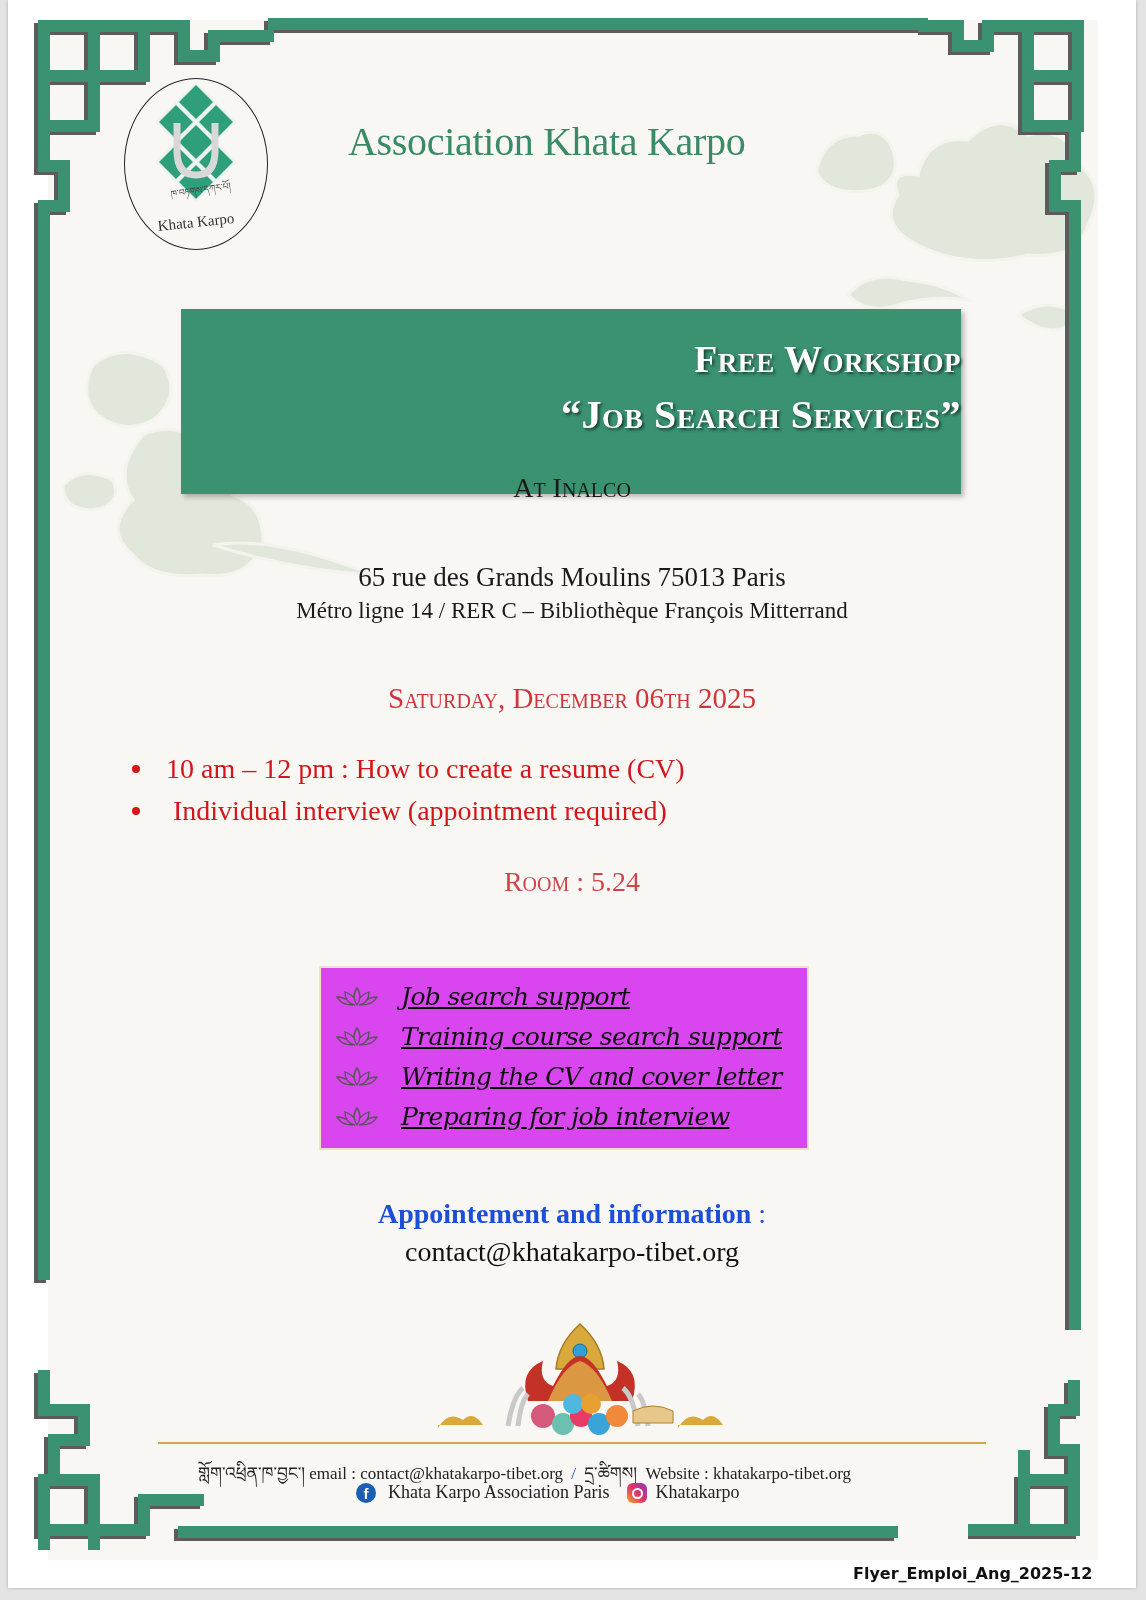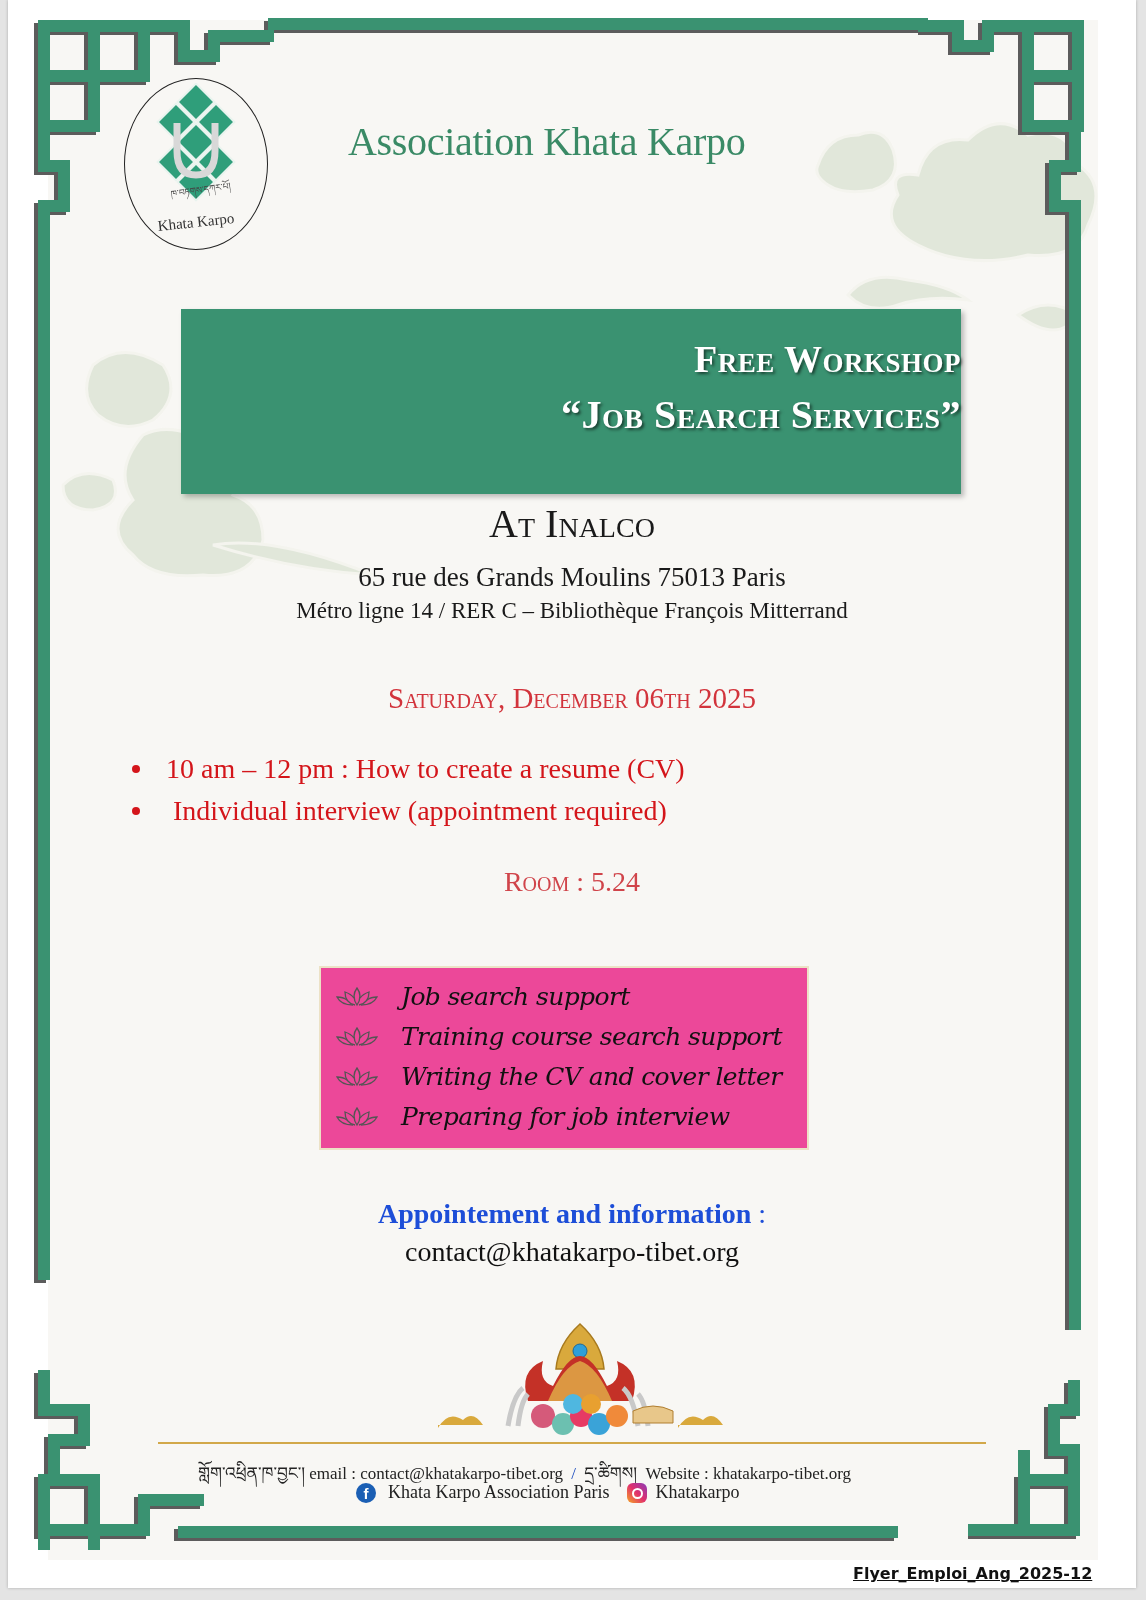--- a/index.html
+++ b/index.html
@@ -69,7 +69,7 @@
   .banner-line2 { position: absolute; left: 0; right: 0; top: 82px; font-size: 40px; font-variant: small-caps; font-weight: bold; letter-spacing: 0.5px; padding-left: 28px; }
 
   .center { position: absolute; left: 0; width: 1128px; text-align: center; }
-  .venue { top: 500px; font-size: 40px; font-variant: small-caps; color: #1a1a1a; text-align: center; }
+  .venue { top: 472px; font-size: 28px; font-variant: small-caps; color: #1a1a1a; text-align: center; }
   .addr1 { top: 562px; font-size: 27px; color: #1a1a1a; text-align: center; }
   .addr2 { top: 598px; font-size: 23px; color: #1a1a1a; }
   .date { top: 682px; font-size: 29px; font-variant: small-caps; font-weight: normal; color: #d2343c; }

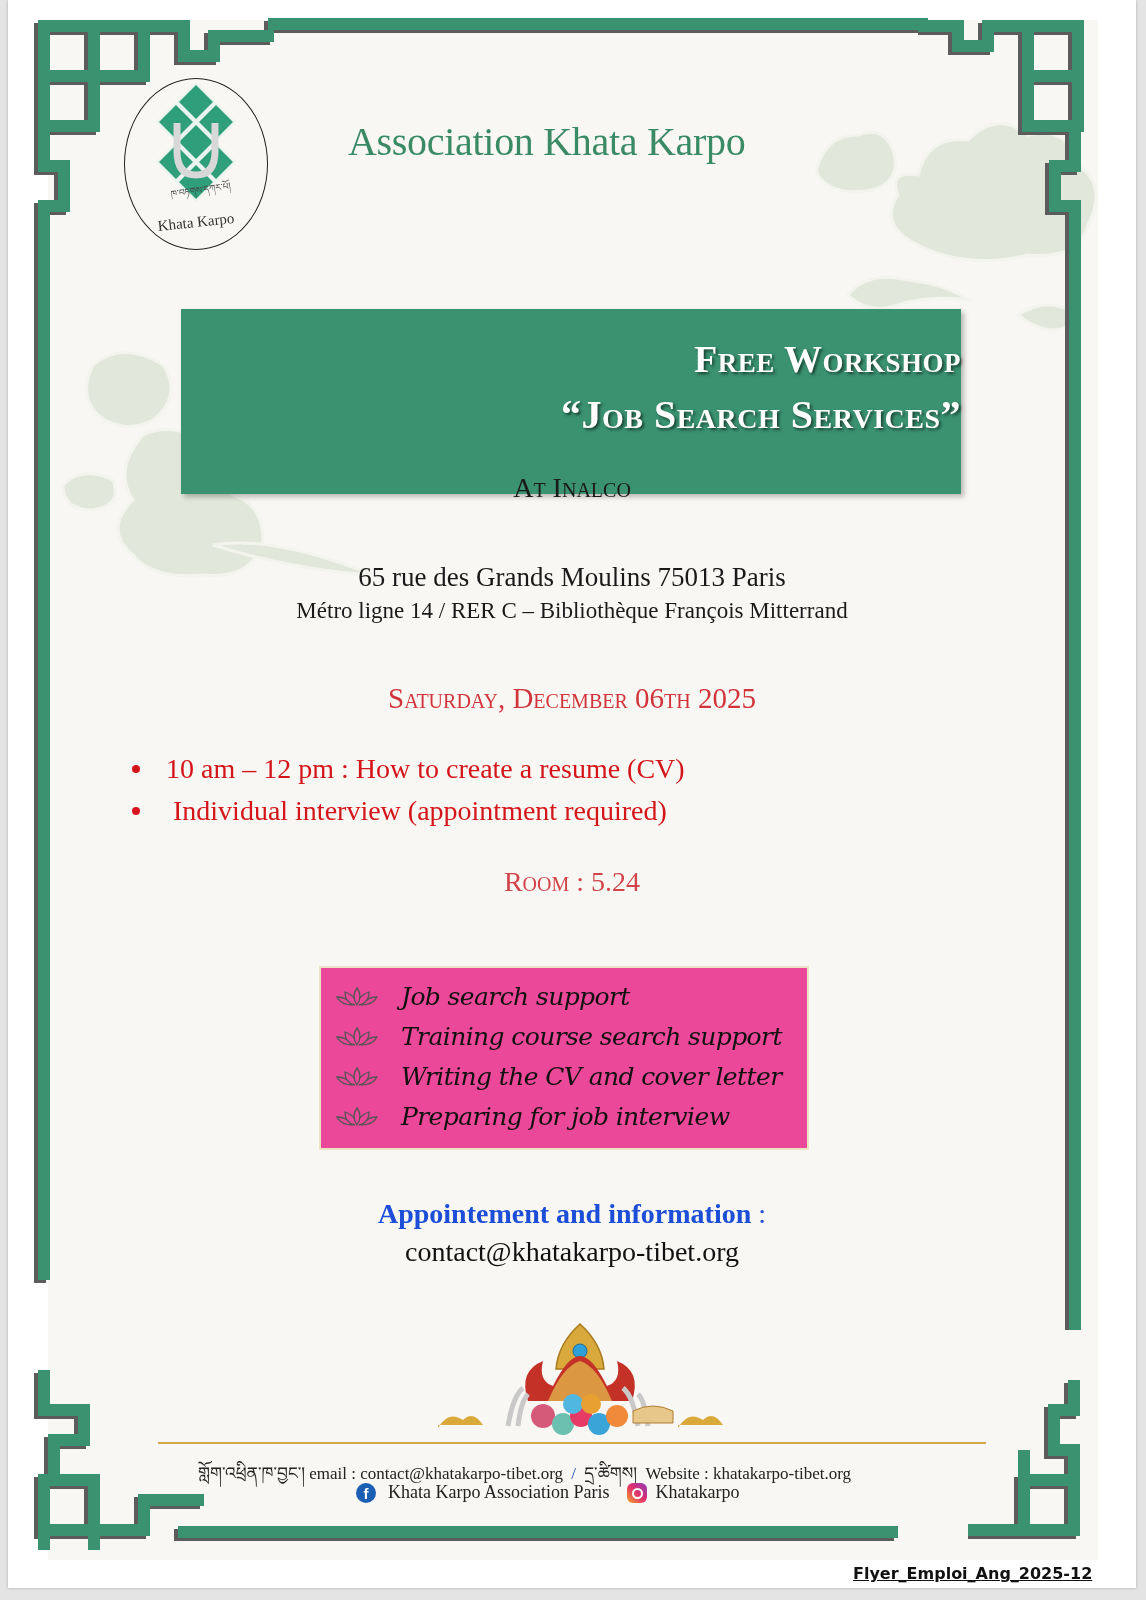--- a/index.html
+++ b/index.html
@@ -81,7 +81,7 @@
 
   .services {
     position: absolute; left: 311px; top: 966px; width: 486px; height: 180px;
-    border: 2px solid #ece2c6; background: #ec4899;
+    border: 2px solid #ece2c6; background: #d946ef; text-decoration: underline;
   }
   .services ul { list-style: none; margin: 0; padding: 8px 0 0 14px; }
   .services li { display: flex; align-items: center; height: 40px; }

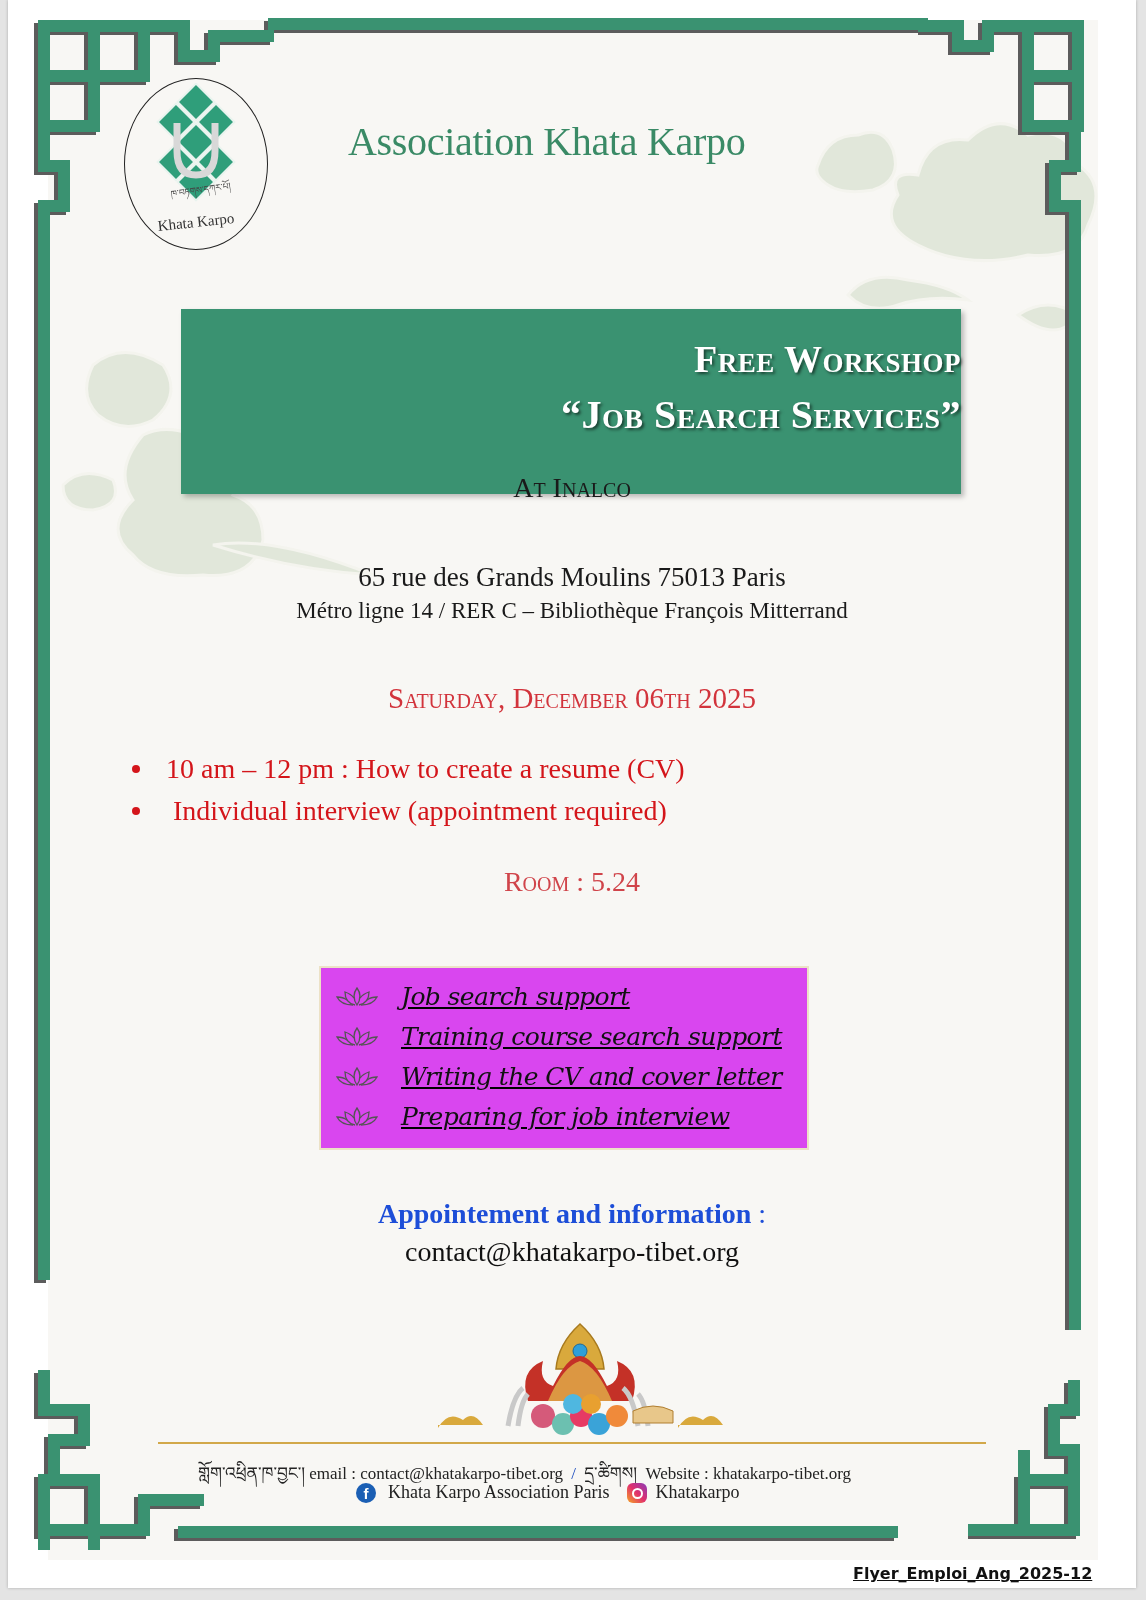--- a/index.html
+++ b/index.html
@@ -104,7 +104,7 @@
   .ig-icon { width: 20px; height: 20px; border-radius: 6px; background: linear-gradient(45deg, #f5a623, #e1306c, #8a3ab9); margin: 0 8px 0 18px; position: relative; }
   .ig-icon::after { content: ""; position: absolute; left: 5px; top: 5px; width: 7px; height: 7px; border: 2px solid #fff; border-radius: 50%; }
 
-  .flyer-id { position: absolute; left: 853px; top: 1564px; font-family: "DejaVu Sans", sans-serif; font-weight: bold; font-size: 16px; color: #111; text-decoration: underline; }
+  .flyer-id { position: absolute; left: 853px; top: 1564px; font-family: "DejaVu Sans", sans-serif; font-weight: bold; font-size: 16px; color: #111; }
 </style>
 </head>
 <body>

